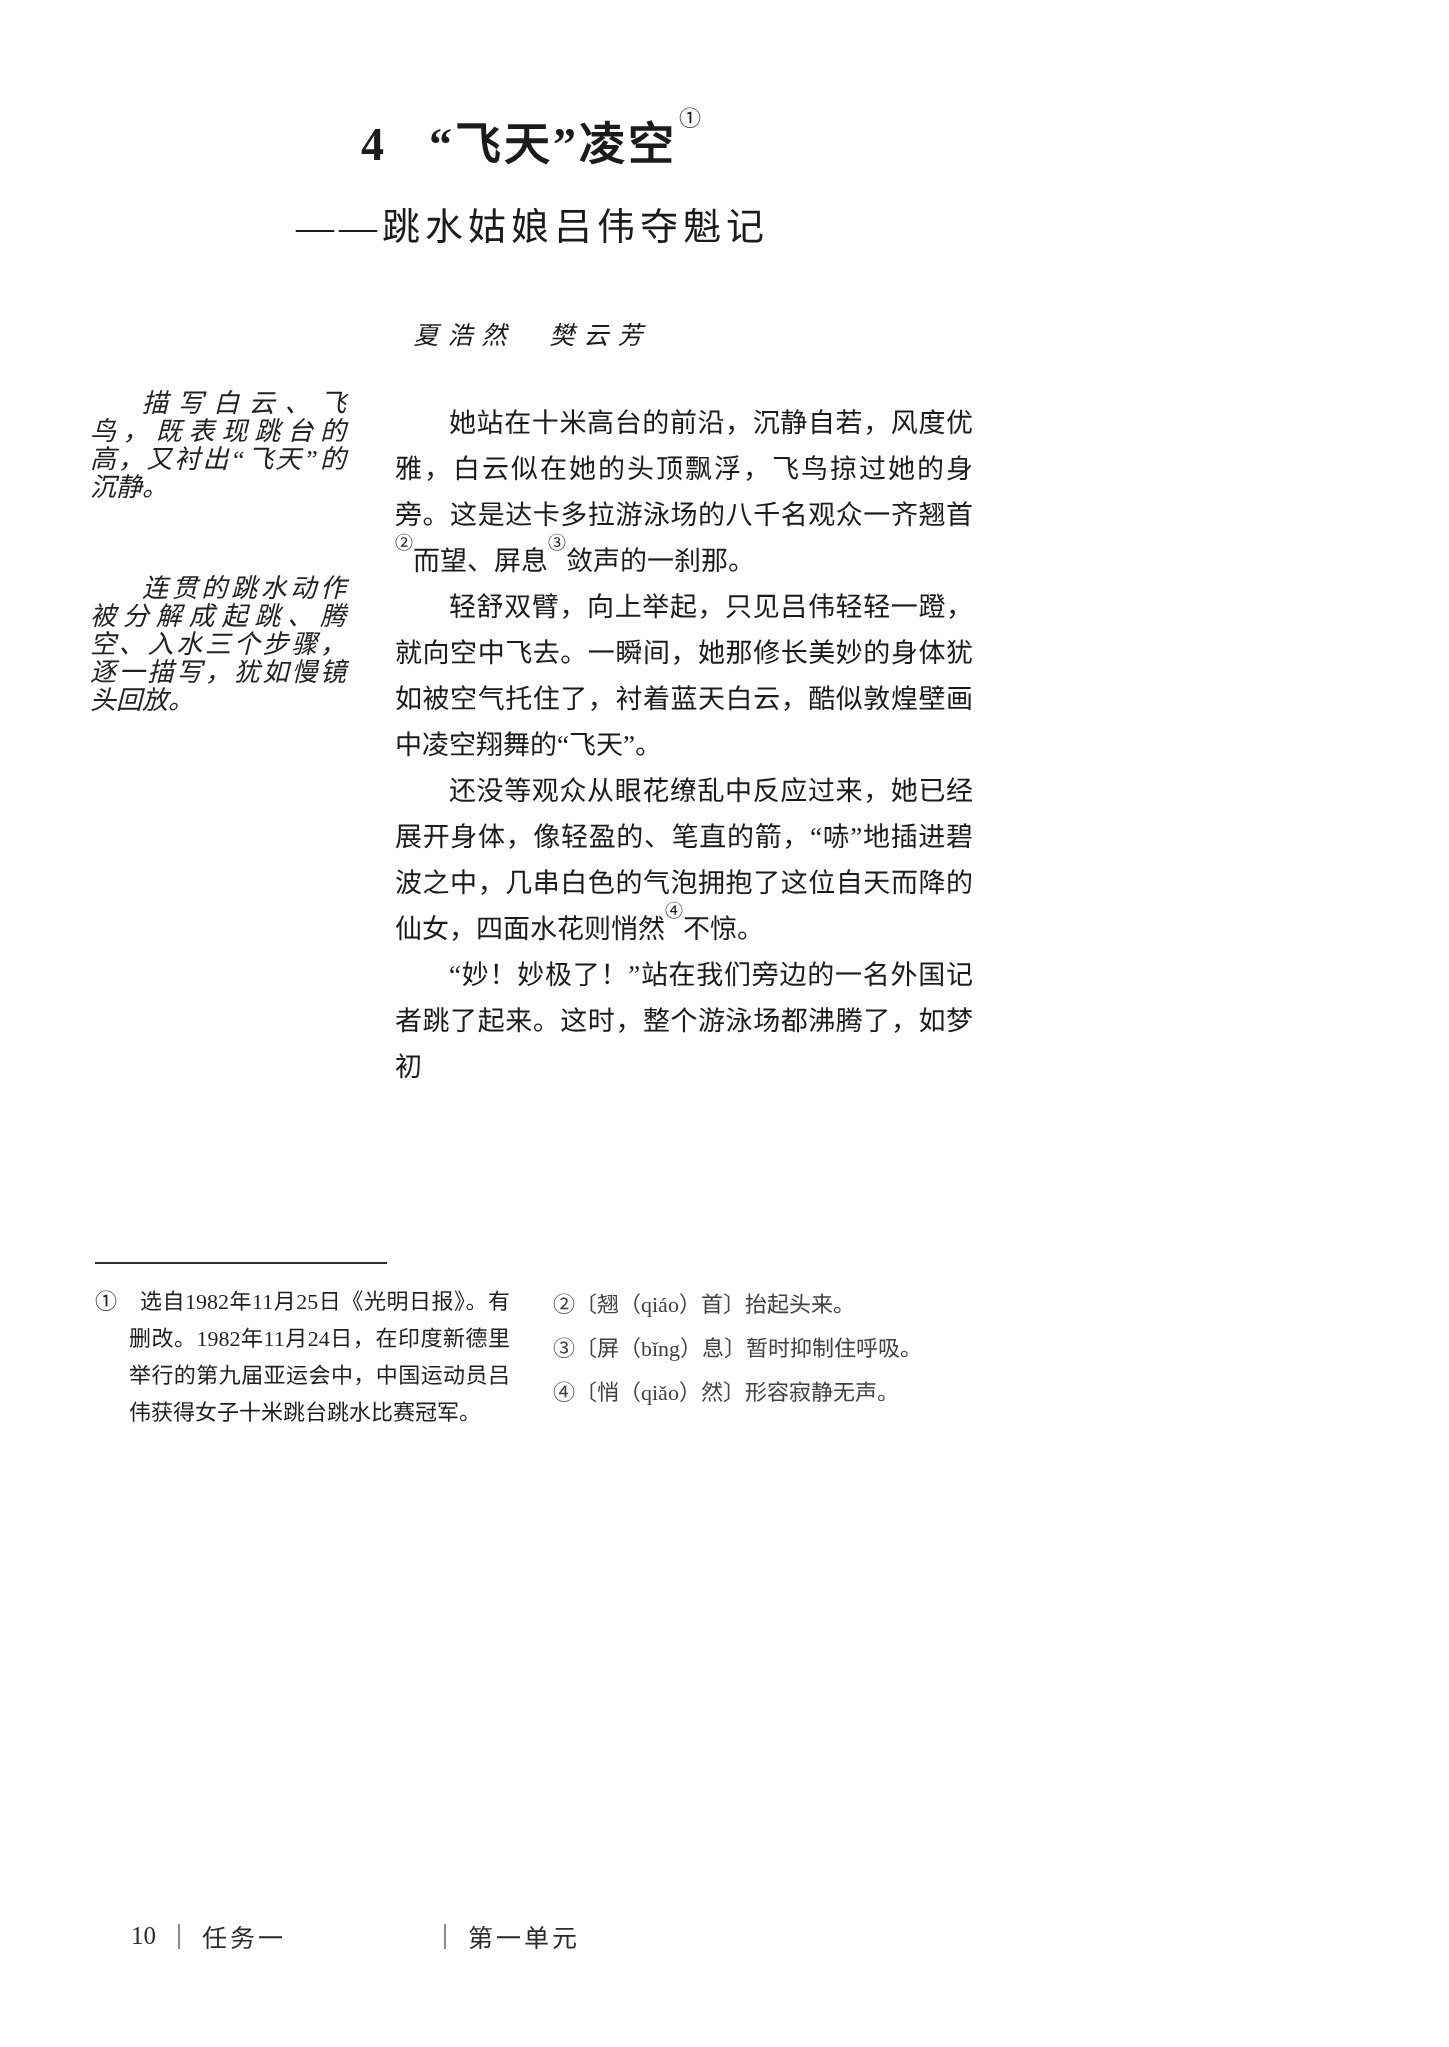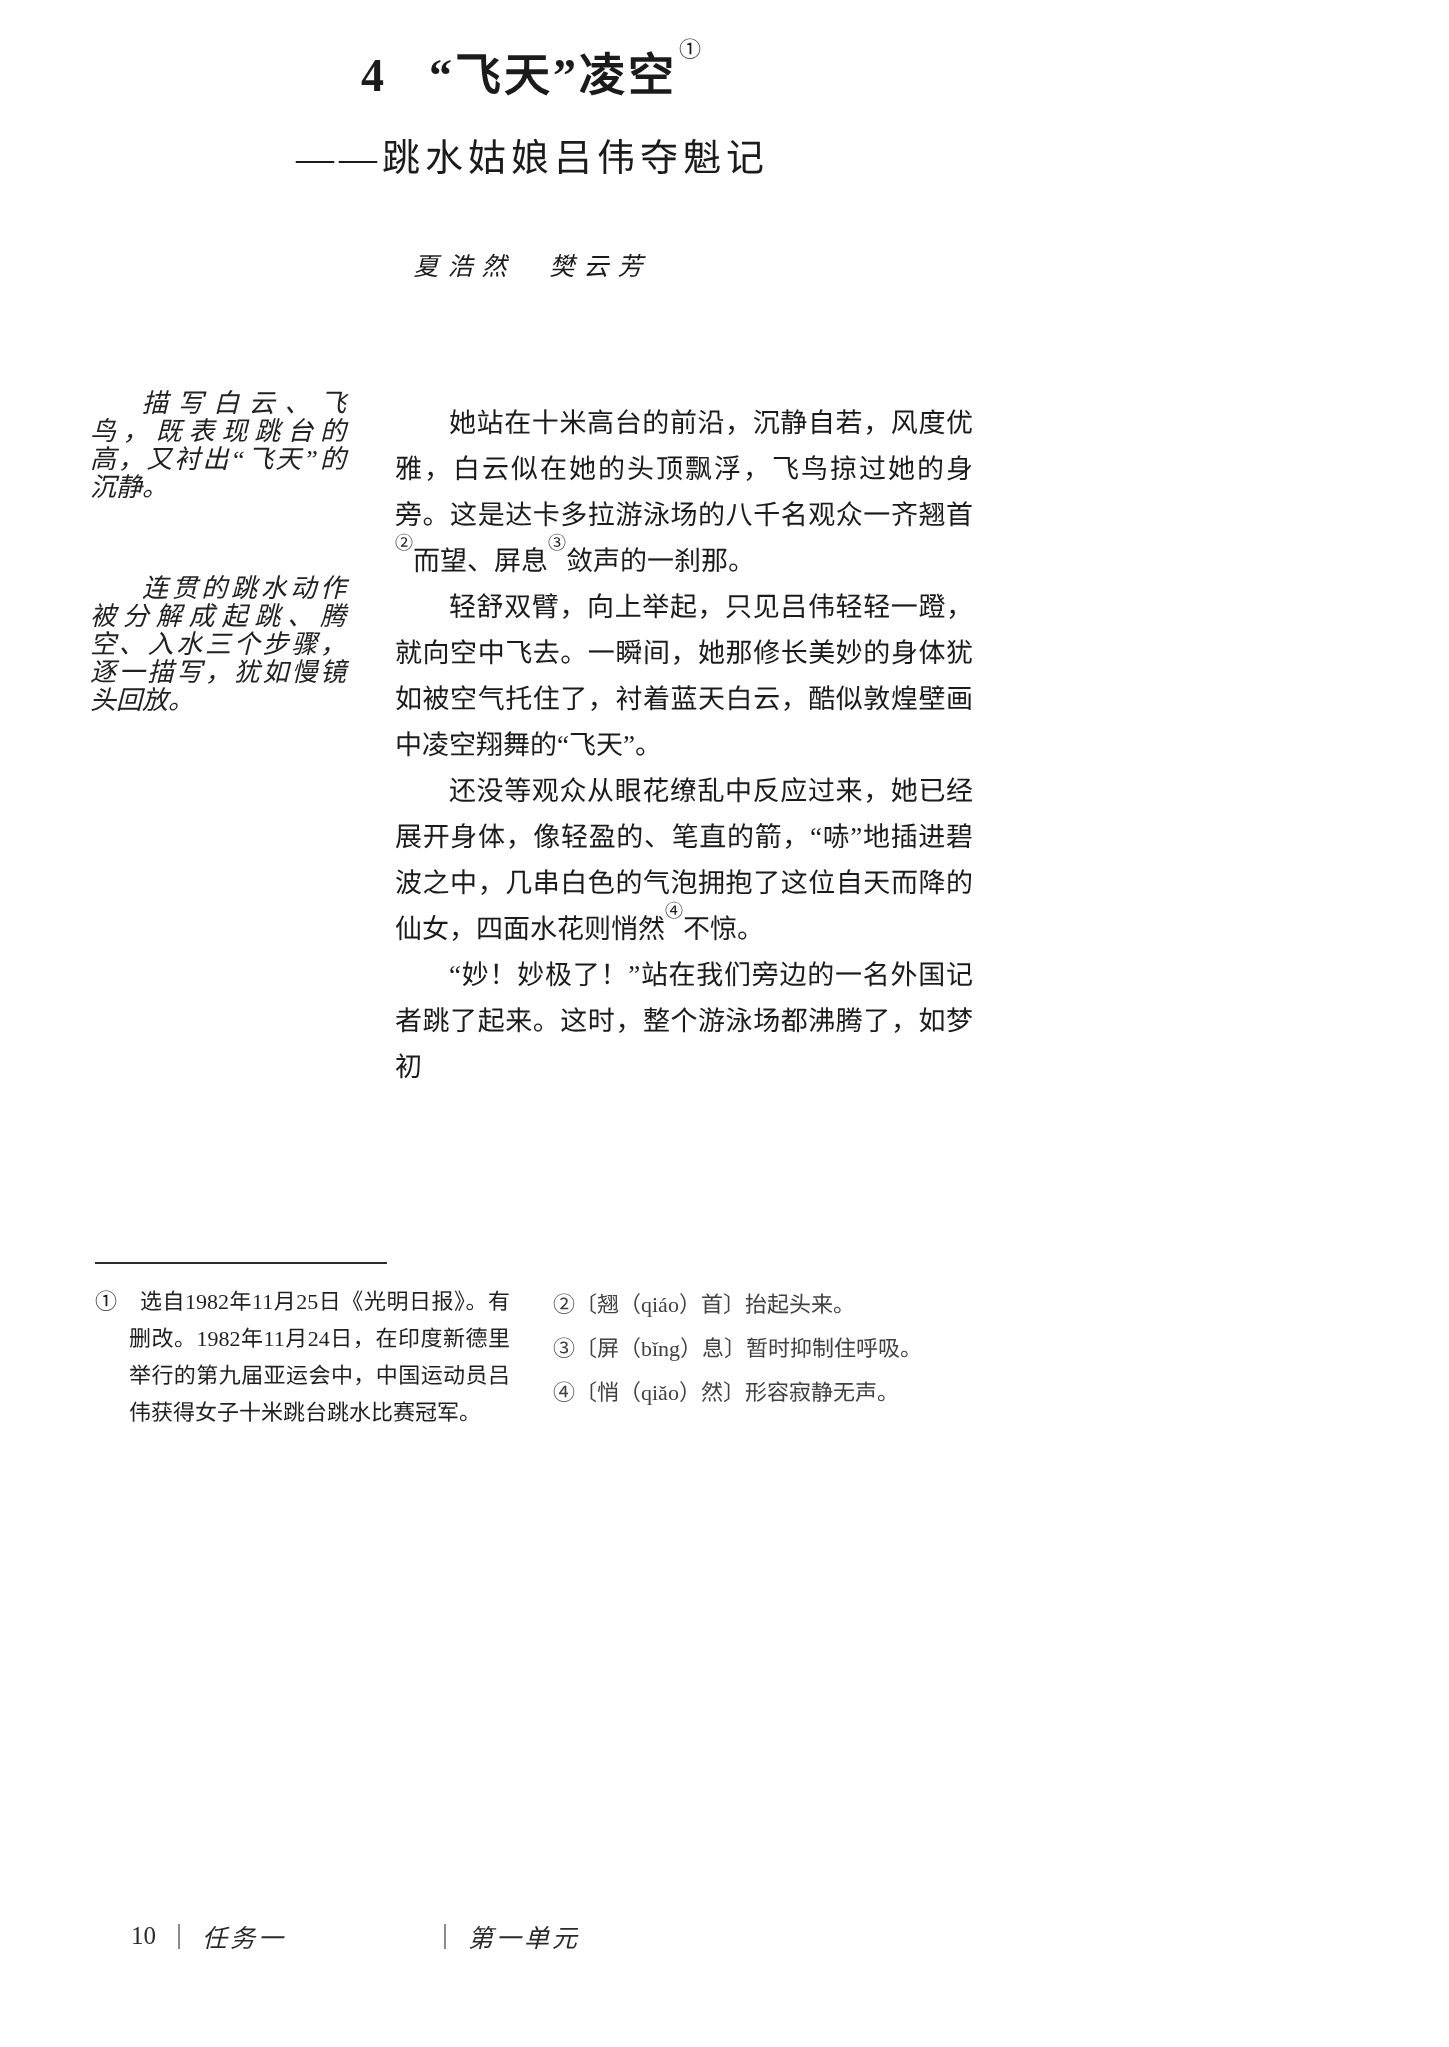--- a/index.html
+++ b/index.html
@@ -27,7 +27,7 @@
   }
   .lesson-title {
     margin: 0;
-    padding-top: 48px;
+    padding-top: 117px;
     font-size: 46px;
     font-weight: 700;
     letter-spacing: 3px;

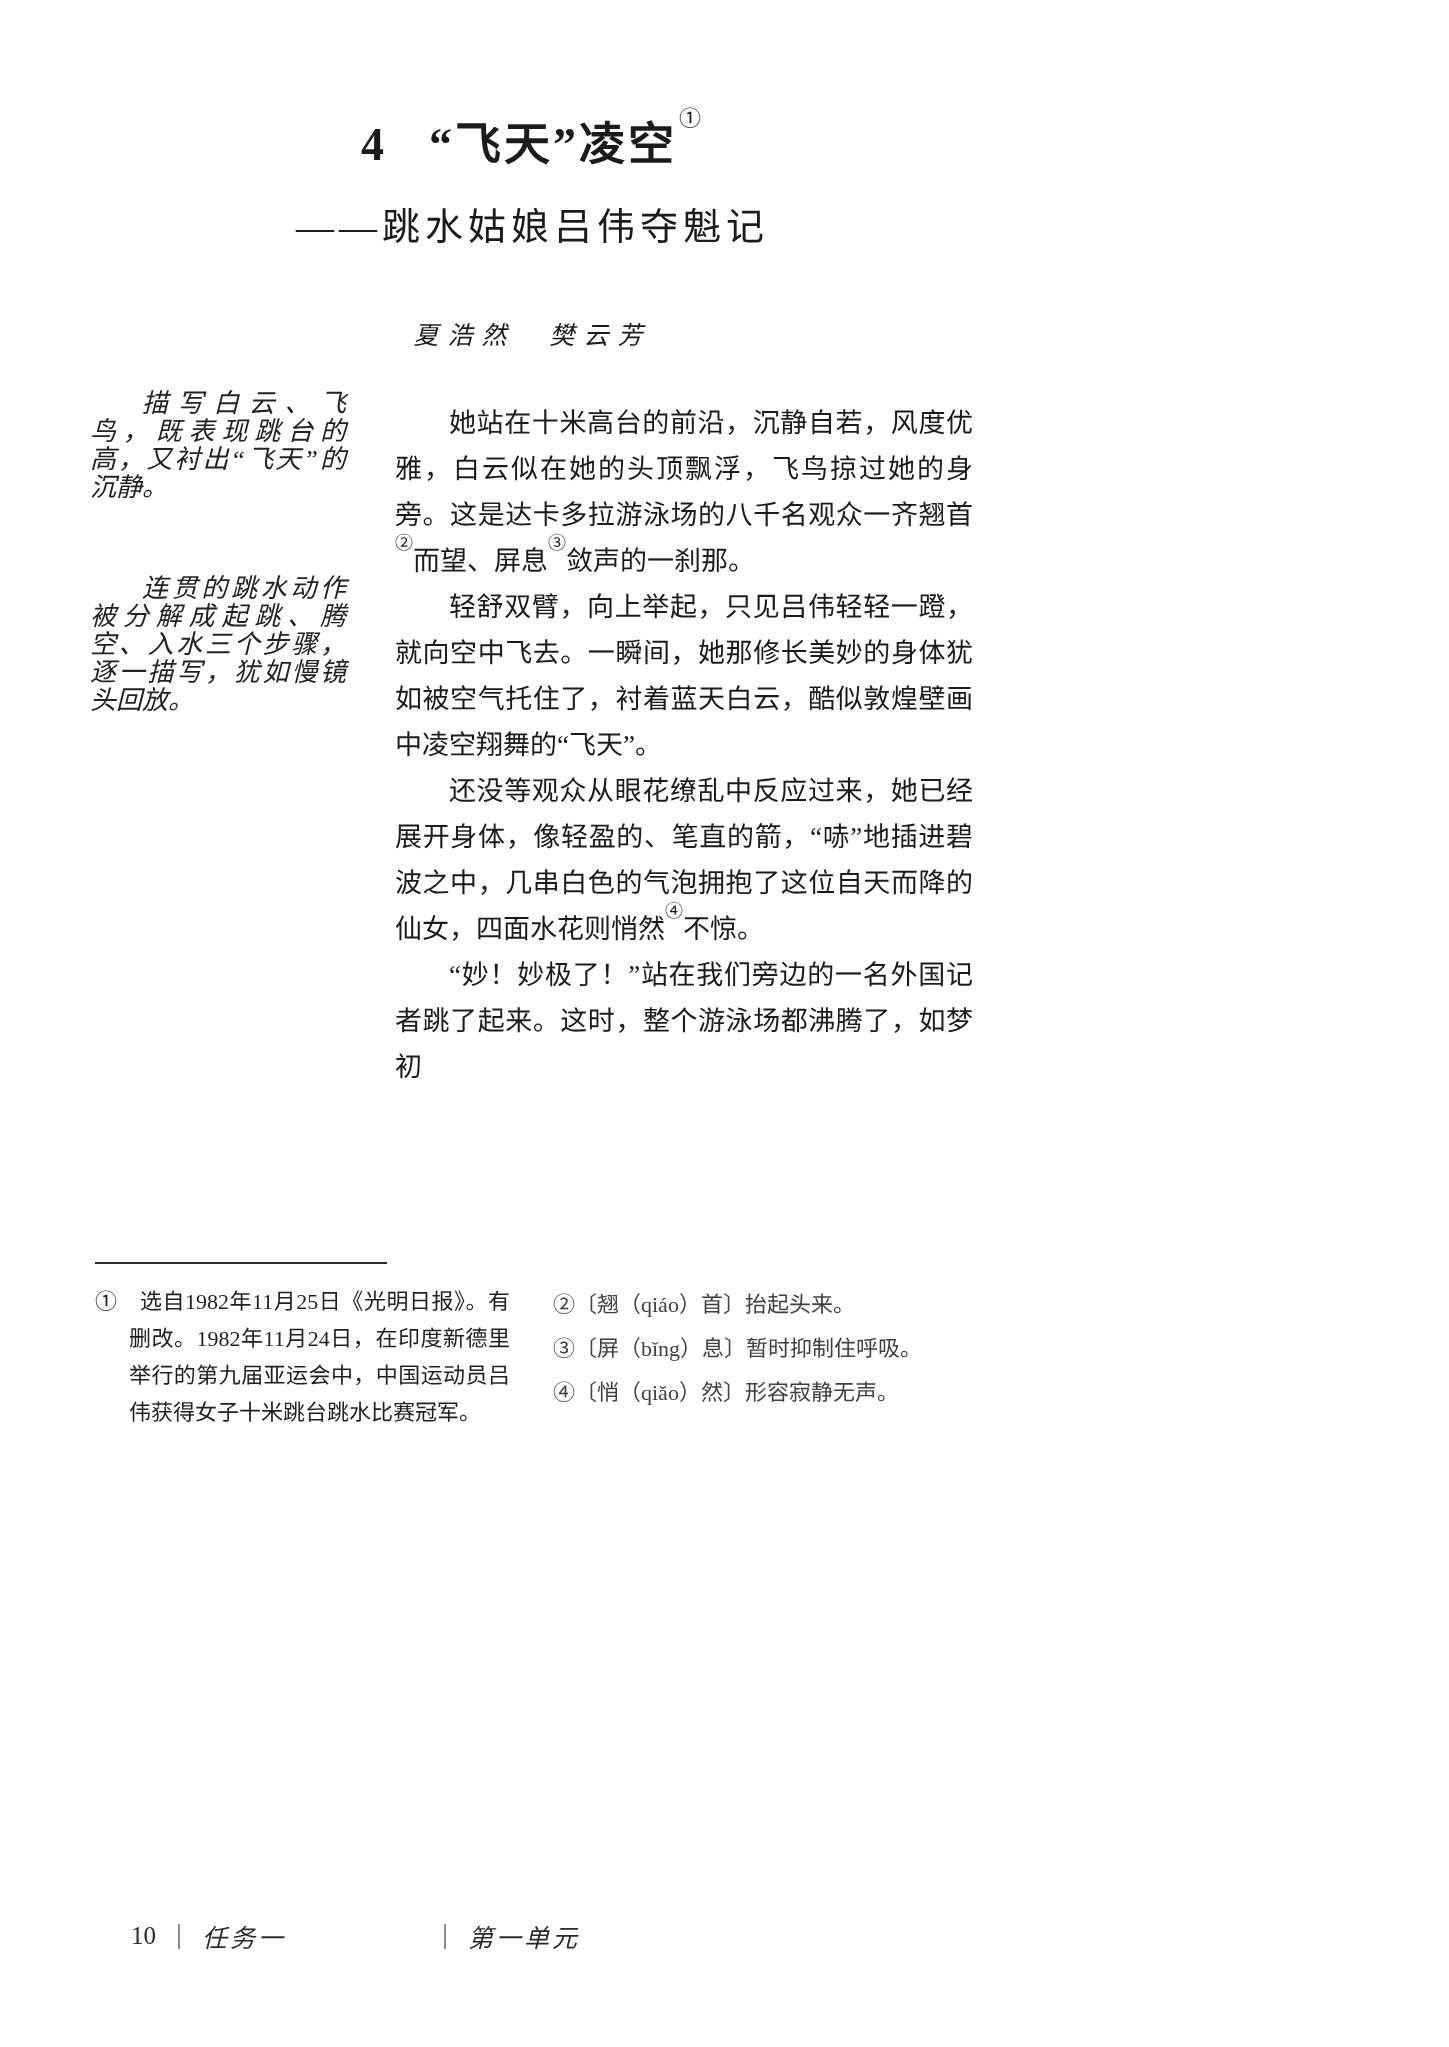--- a/index.html
+++ b/index.html
@@ -138,7 +138,6 @@
     margin-left: 31px;
   }
   .footer .label {
-    font-style: italic;
     letter-spacing: 3px;
   }
   .vbar {

